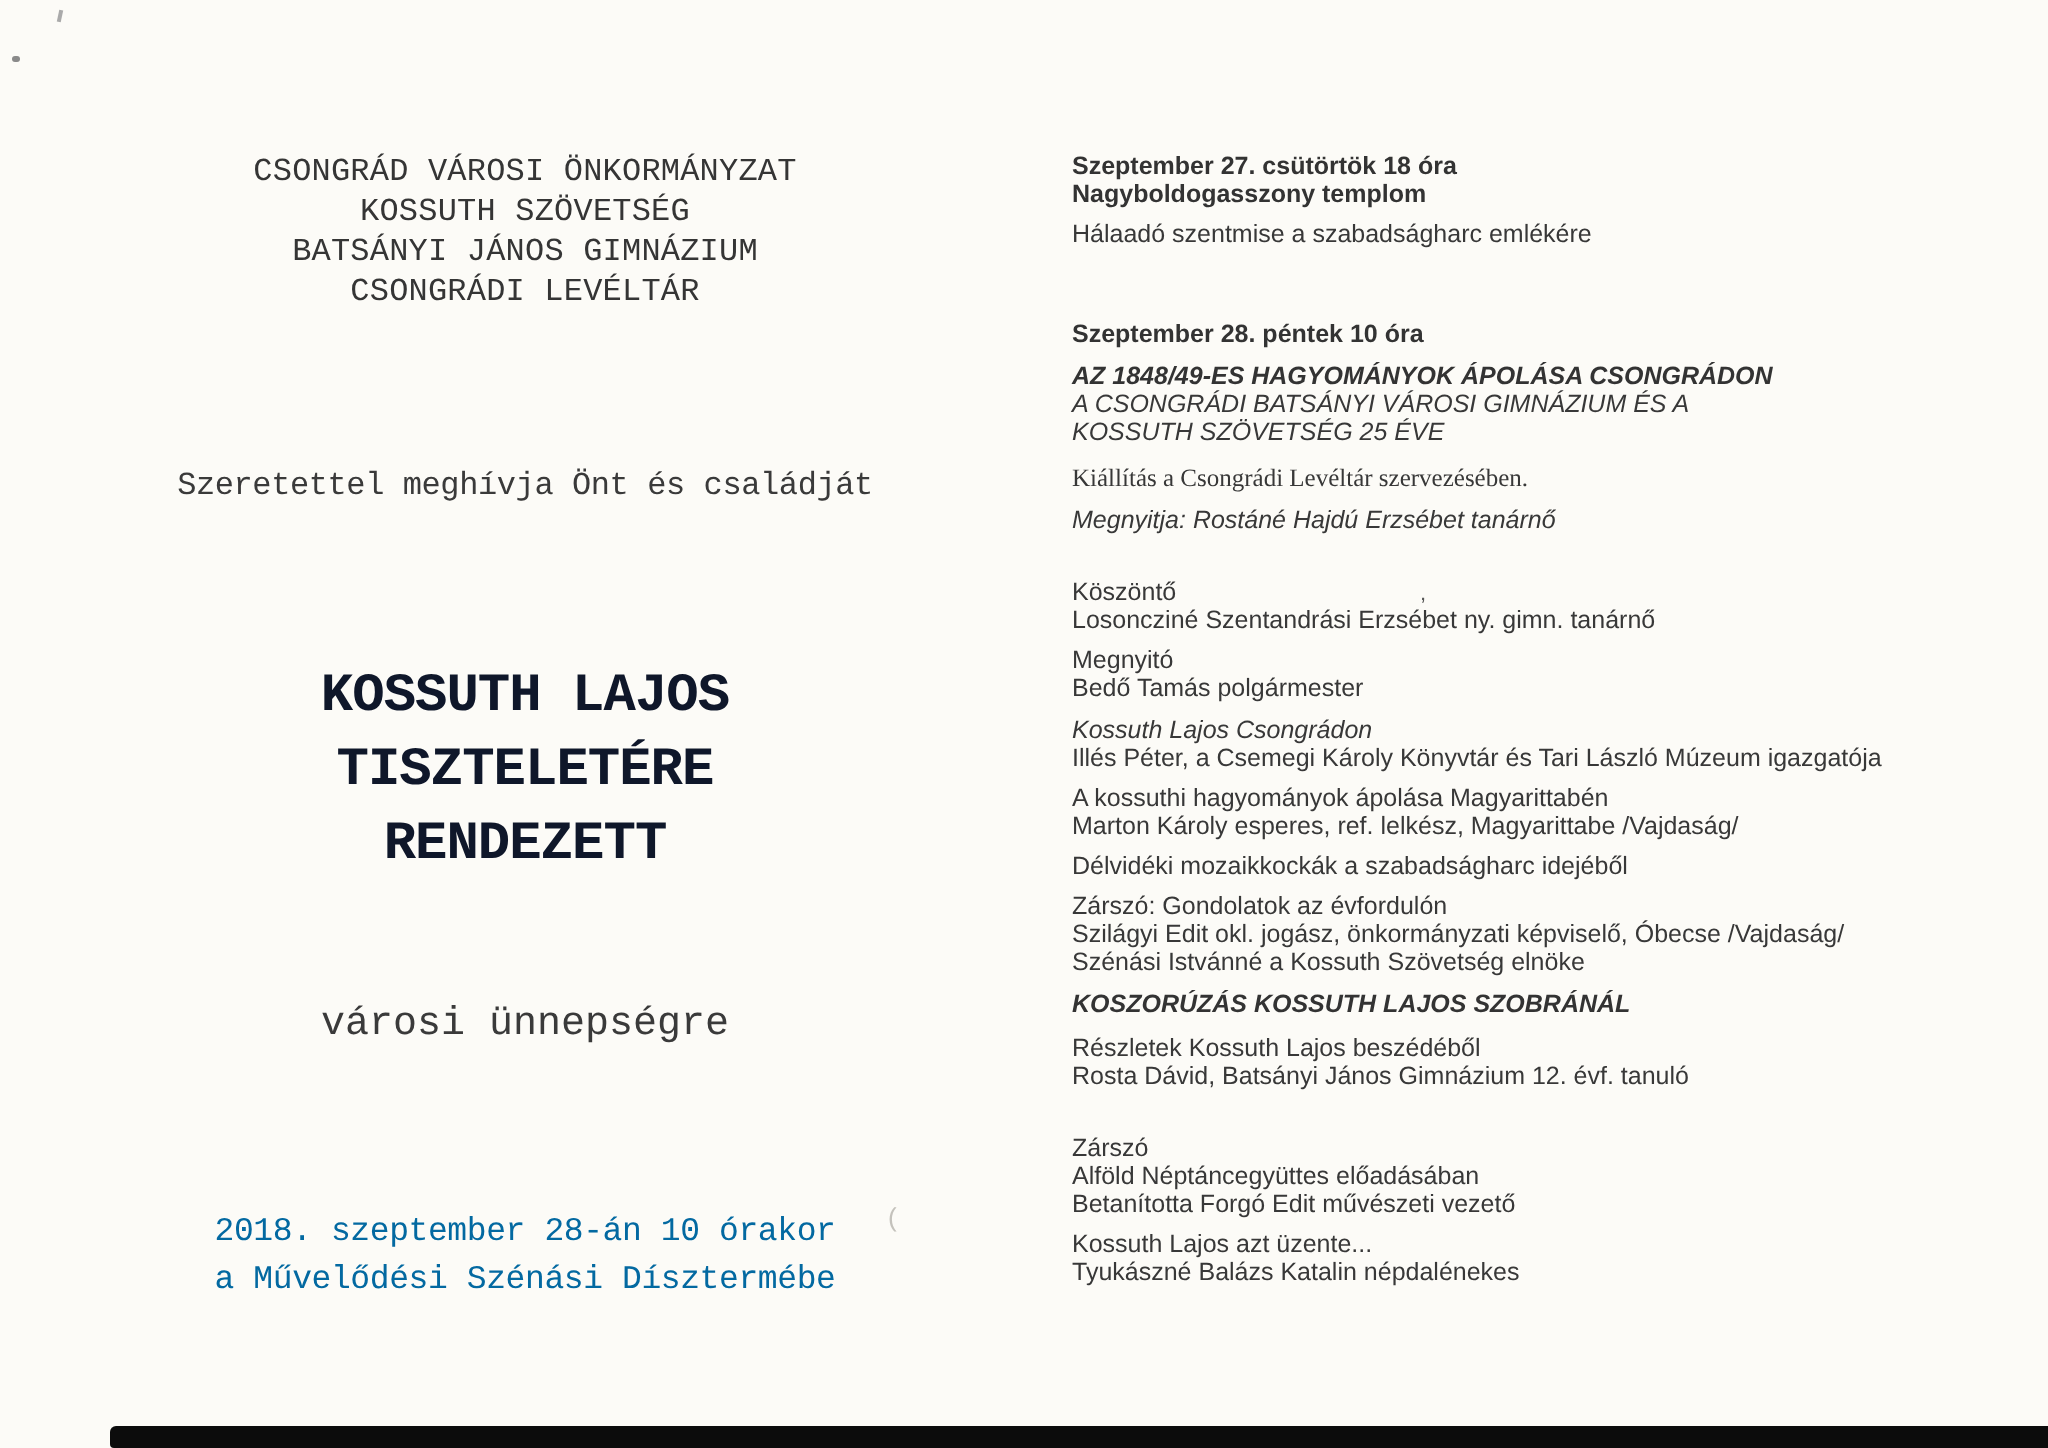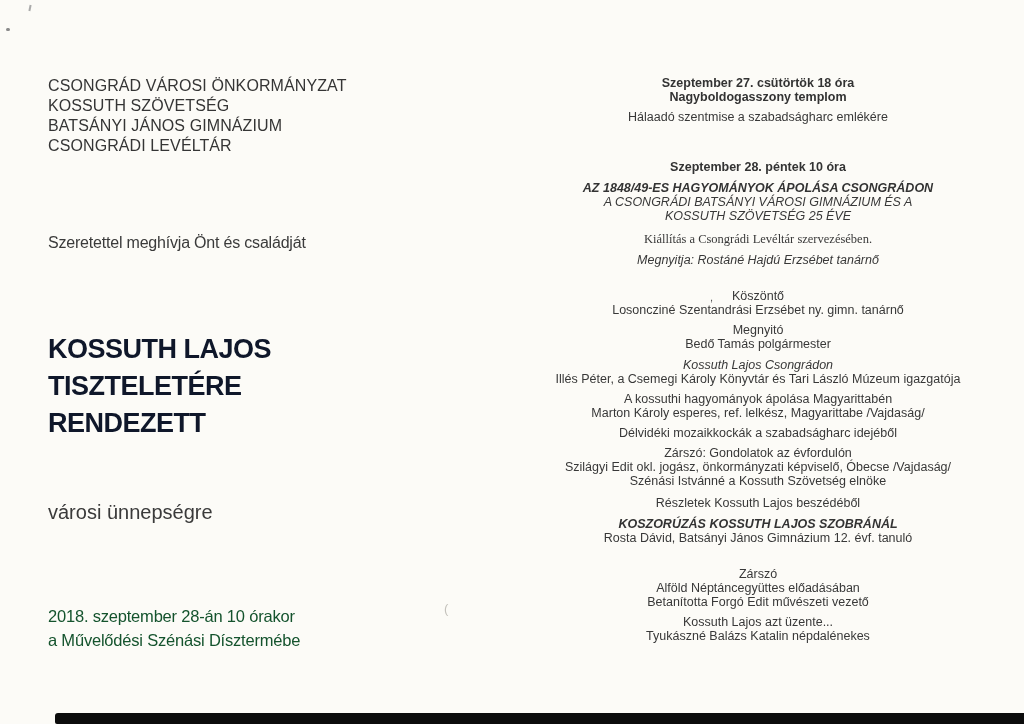--- a/index.html
+++ b/index.html
@@ -17,8 +17,9 @@
   }
   
   .left-block{
-    position:absolute;left:48px;width:405px;
-    text-align:left;
+    position:absolute;left:60px;width:405px;
+    text-align:center;
+    font-family:Liberation Mono, monospace;
   }
   .org-block{top:76px;font-size:16px;line-height:20px;letter-spacing:.1px;color:#353535;}
   .invitation{top:234px;font-size:16px;letter-spacing:-0.2px;color:#3a3a3a;}

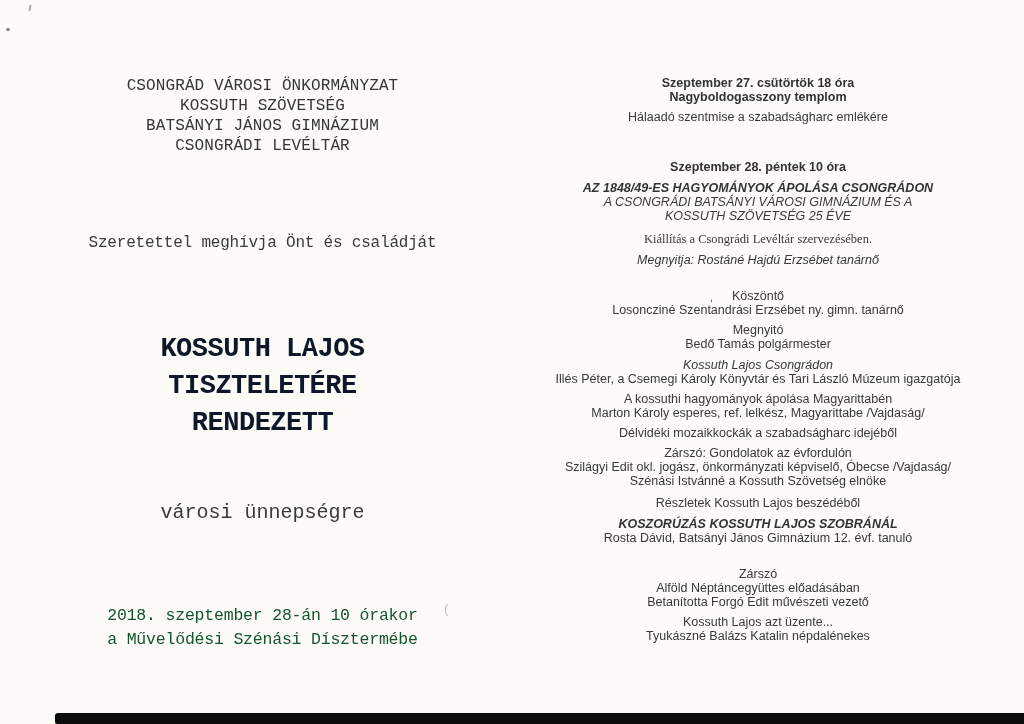--- a/index.html
+++ b/index.html
@@ -29,7 +29,6 @@
   
   .right-col{
     position:absolute;left:536px;top:76px;width:444px;
-    text-align:center;
     font-size:12.5px;line-height:14px;color:#383838;
   }
   .ln{margin:0;}

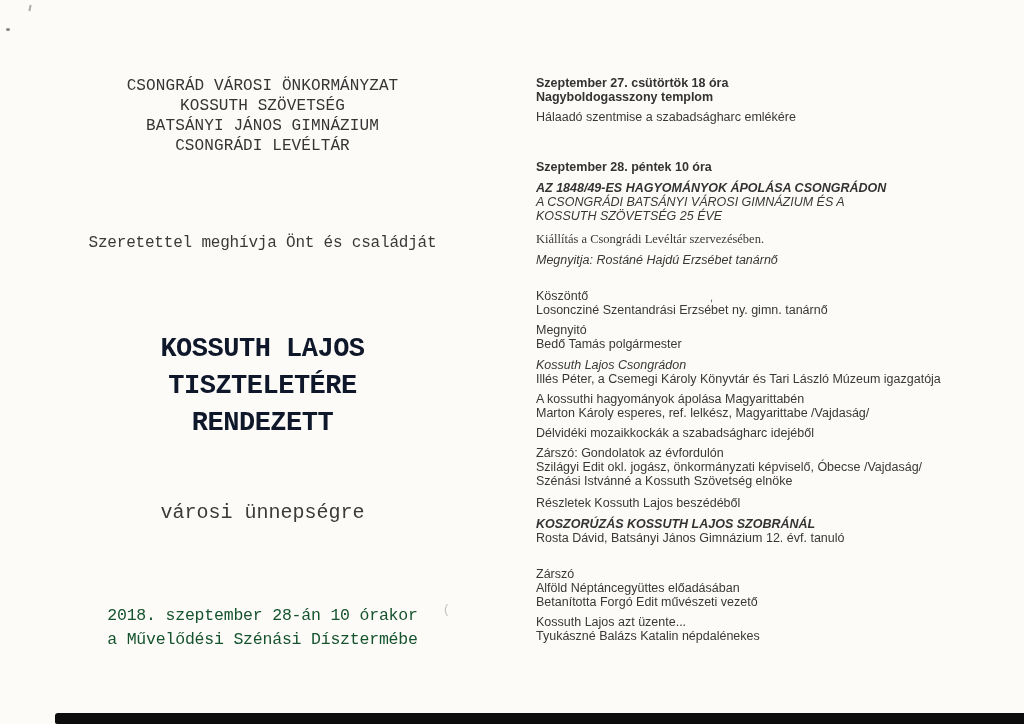--- a/index.html
+++ b/index.html
@@ -103,9 +103,9 @@
     <div class="ln">Szilágyi Edit okl. jogász, önkormányzati képviselő, Óbecse /Vajdaság/</div>
     <div class="ln">Szénási Istvánné a Kossuth Szövetség elnöke</div>
 
+    <div class="ln b mt7">KOSZORÚZÁS KOSSUTH LAJOS SZOBRÁNÁL</div>
+
     <div class="ln mt8">Részletek Kossuth Lajos beszédéből</div>
-
-    <div class="ln b mt7">KOSZORÚZÁS KOSSUTH LAJOS SZOBRÁNÁL</div>
     <div class="ln">Rosta Dávid, Batsányi János Gimnázium 12. évf. tanuló</div>
 
     <div class="ln mt22">Zárszó</div>

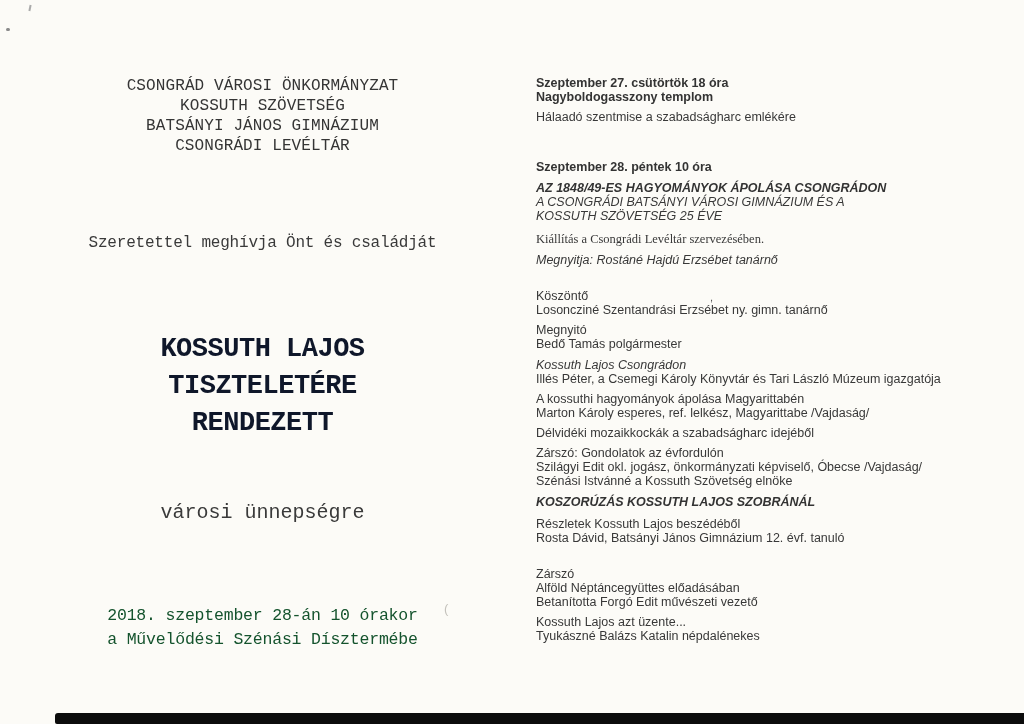--- a/index.html
+++ b/index.html
@@ -25,7 +25,7 @@
   .invitation{top:234px;font-size:16px;letter-spacing:-0.2px;color:#3a3a3a;}
   .main-title{top:331px;font-size:27px;font-weight:bold;line-height:37px;letter-spacing:-0.5px;color:#0f172a;}
   .event-type{top:501px;font-size:20px;color:#3a3a3a;}
-  .date-block{top:604px;font-size:16.5px;line-height:24px;letter-spacing:-0.2px;color:#14532d;}
+  .date-block{top:604px;font-size:16.5px;line-height:24px;letter-spacing:-0.2px;color:#0369a1;}
   
   .right-col{
     position:absolute;left:536px;top:76px;width:444px;

